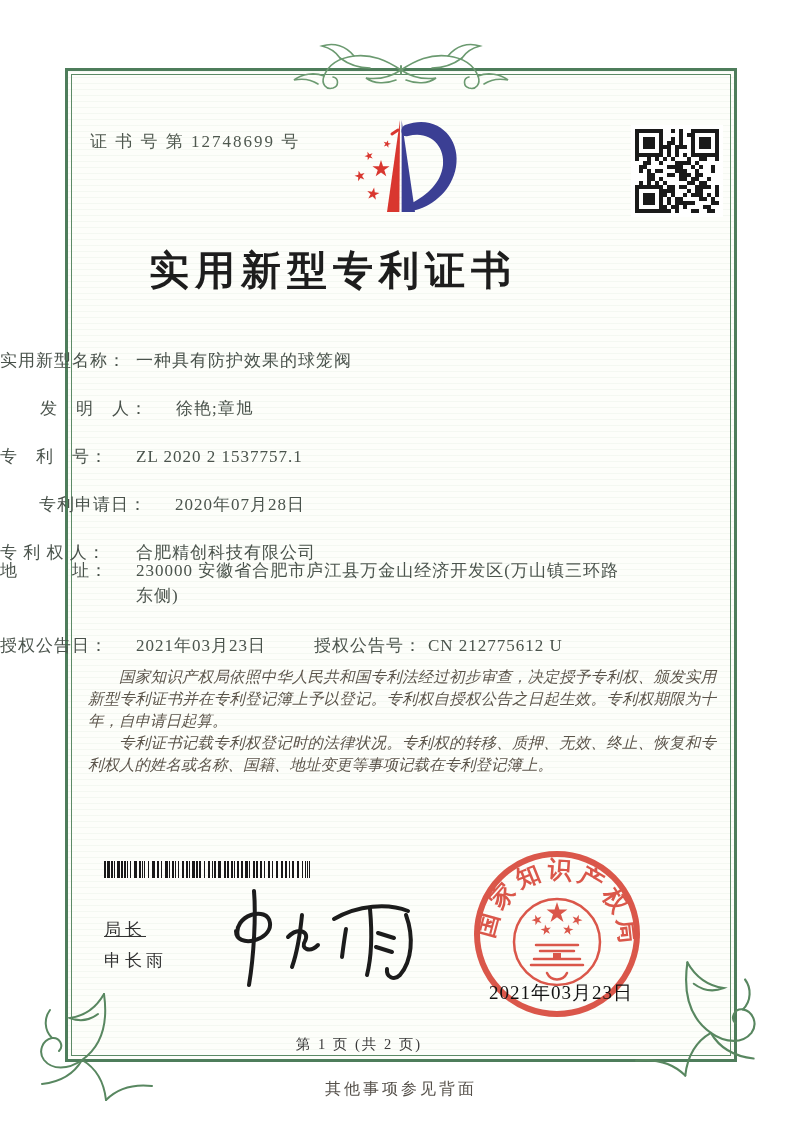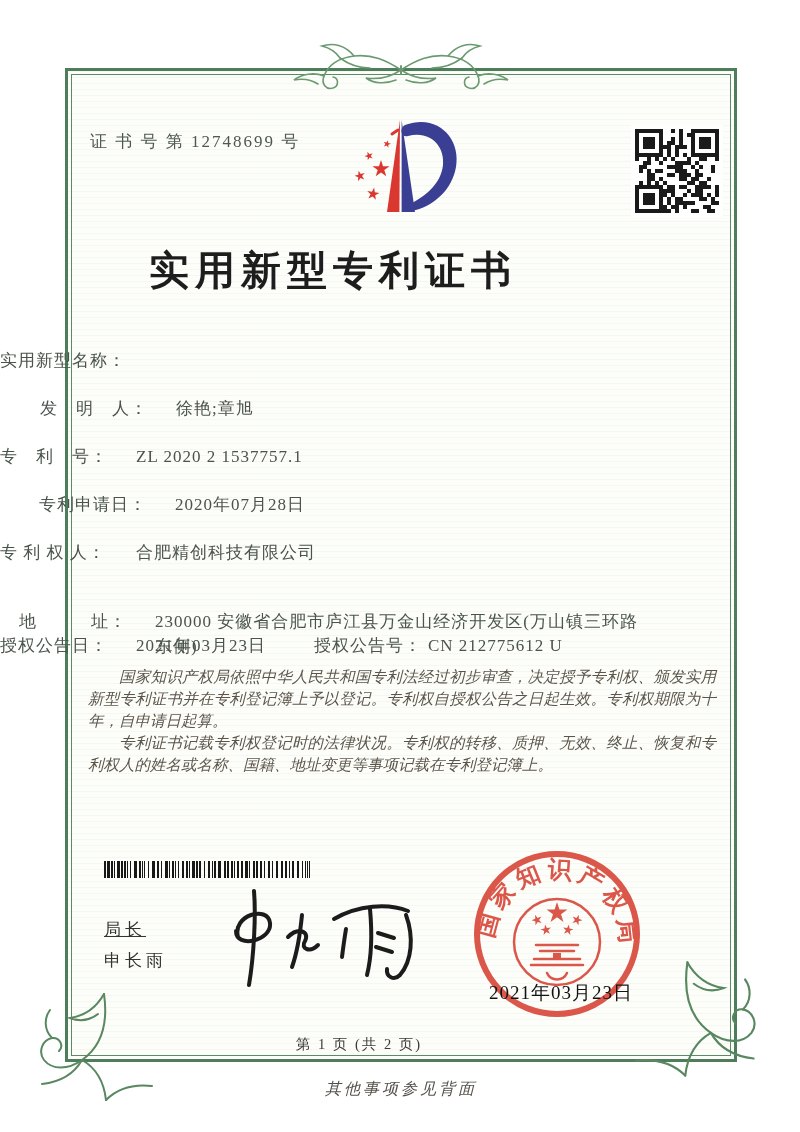--- a/index.html
+++ b/index.html
@@ -364,6 +364,7 @@
 
 <div class="abs row r1">
   <span class="lbl">实用新型名称：</span>
+  <span class="val">一种具有防护效果的球笼阀</span>
 </div>
 <div class="abs row r2">
   <span class="lbl">发　明　人：</span>

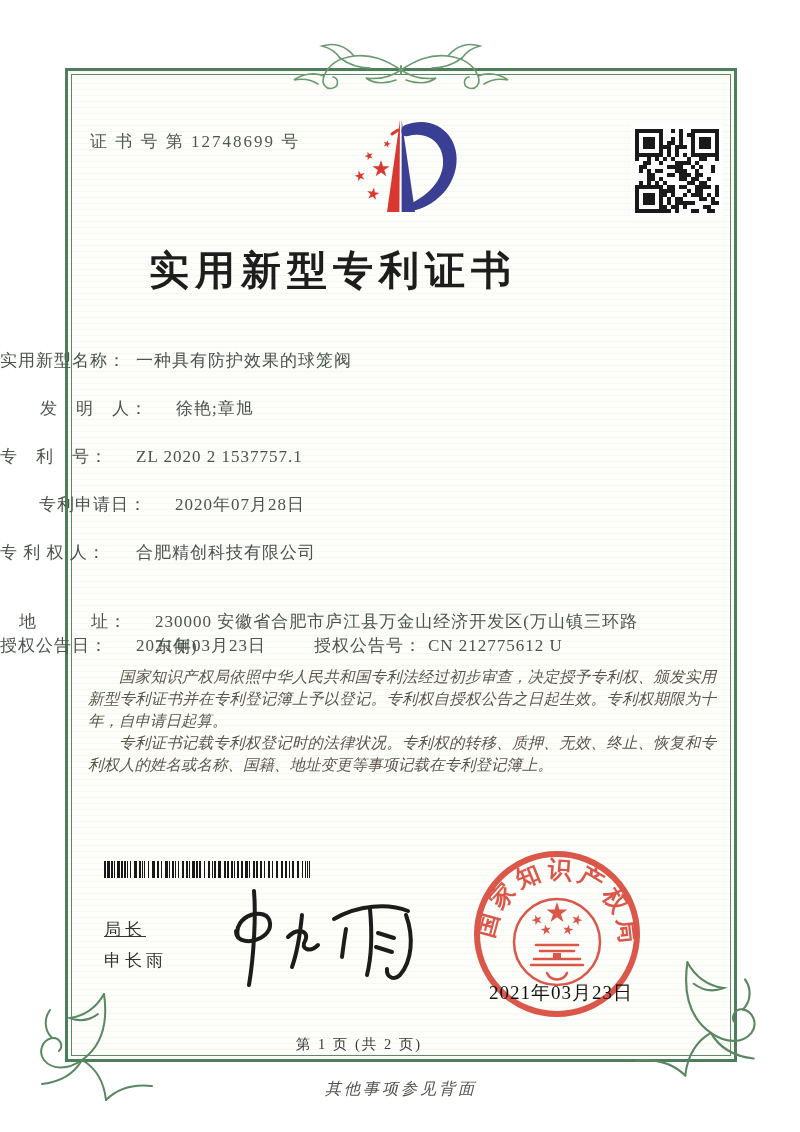--- a/index.html
+++ b/index.html
@@ -33,7 +33,7 @@
   .row .lbl{width:136px;flex:0 0 136px;letter-spacing:1px;}
   .row .val{flex:1;letter-spacing:1px;}
   .r1{top:348px;} .r2{top:396px;padding-left:40px;} .r3{top:444px;} .r4{top:492px;padding-left:39px;}
-  .r5{top:540px;} .r6{top:609px;padding-left:19px;} .r7{top:633px;}
+  .r5{top:540px;} .r6{top:558px;} .r7{top:633px;}
   .pair2{position:absolute;left:314px;top:0;display:flex;white-space:nowrap;}
   .pair2 .lbl{width:auto;flex:0 0 auto;margin-right:6px;}
   

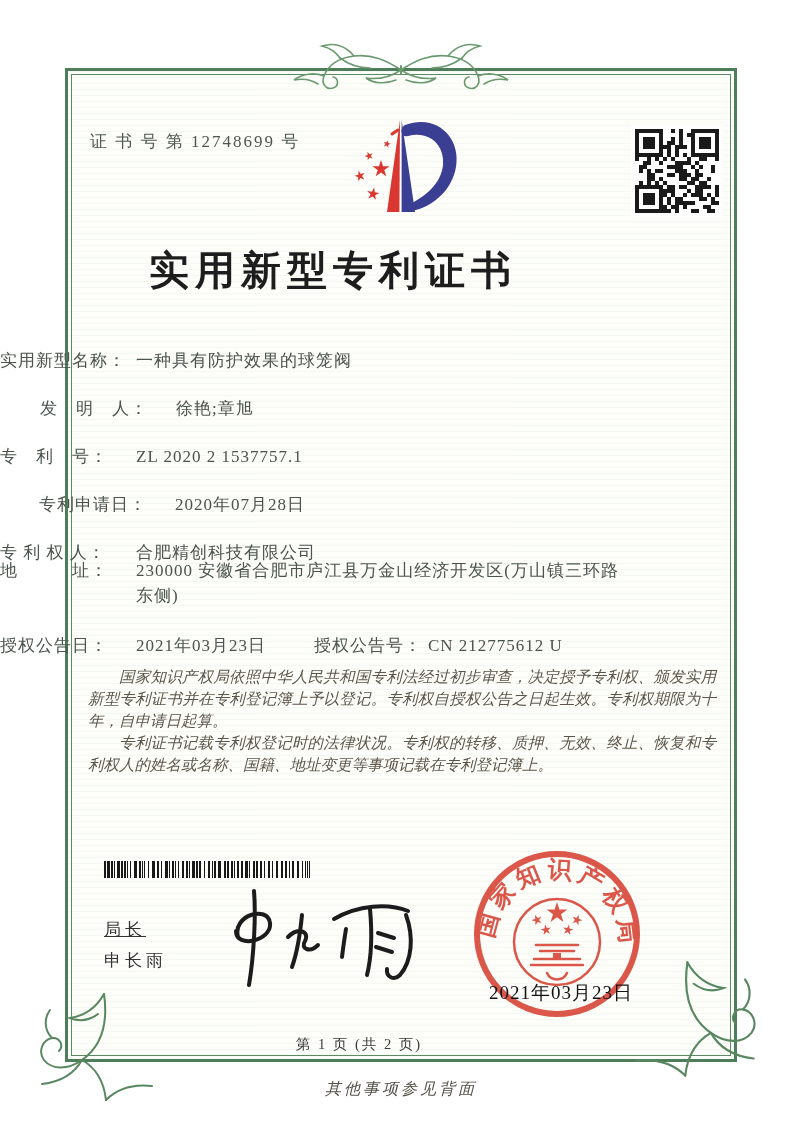--- a/index.html
+++ b/index.html
@@ -53,7 +53,7 @@
   .seal-date{left:489px;top:980px;font-size:19px;color:#121212;letter-spacing:1px;z-index:5;}
   .page-num{left:65px;top:1035px;width:588px;text-align:center;font-size:14.5px;color:#3a3a3a;letter-spacing:2px;}
   .back-note{left:65px;top:1079px;width:672px;text-align:center;font-size:16px;
-    font-style:italic;color:#55504a;letter-spacing:3px;}
+    color:#55504a;letter-spacing:3px;}
   
   .orn-top{left:288px;top:36px;}
   .orn-bl{left:34px;top:988px;}

